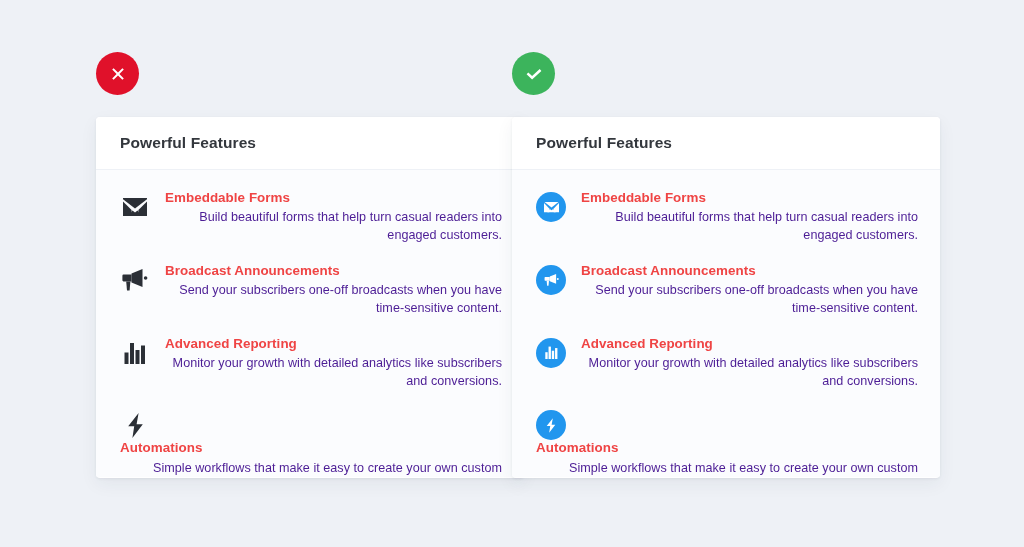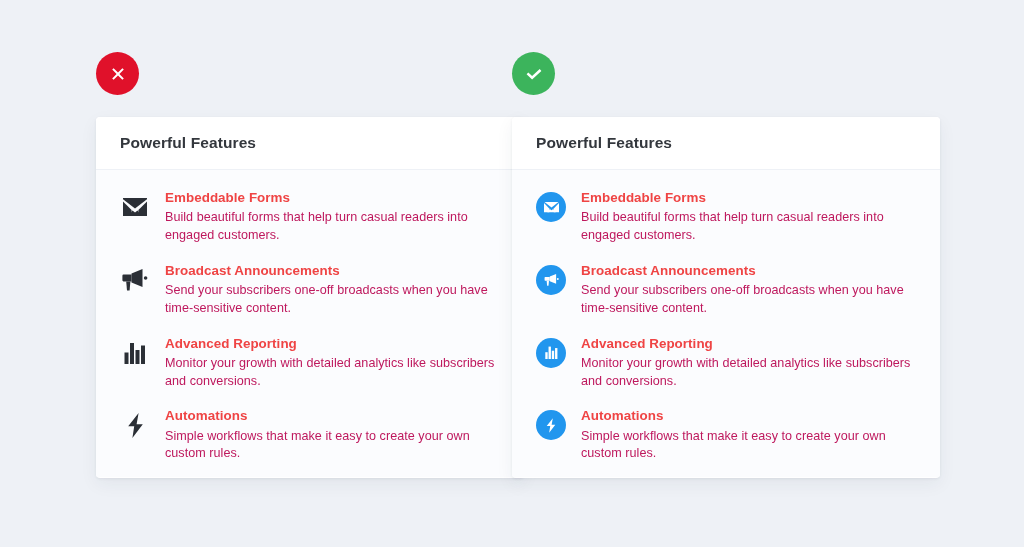--- a/index.html
+++ b/index.html
@@ -124,9 +124,10 @@
   .feature-desc {
     font-size: 12.6px;
     font-weight: 400;
-    color: #be185d;
+    color: #4c1d95;
     line-height: 1.42;
     letter-spacing: 0.03px;
+    text-align: right;
   }
 </style>
 </head>

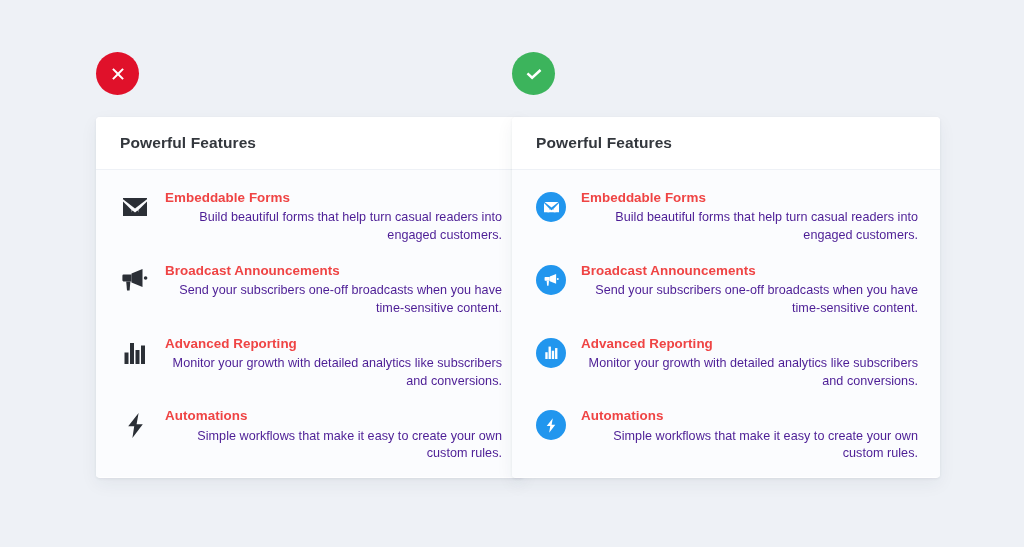--- a/index.html
+++ b/index.html
@@ -88,7 +88,7 @@
     align-items: flex-start;
     margin-bottom: 18px;
   }
-  .feature:last-child { margin-bottom: 0; }
+  .feature:last-child { margin-bottom: 0; flex-direction: column; }
 
   .feature-icon {
     flex: 0 0 auto;

